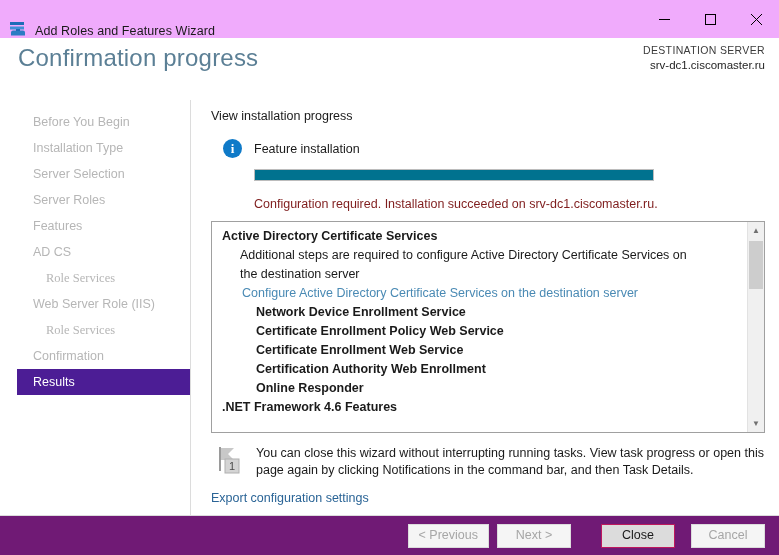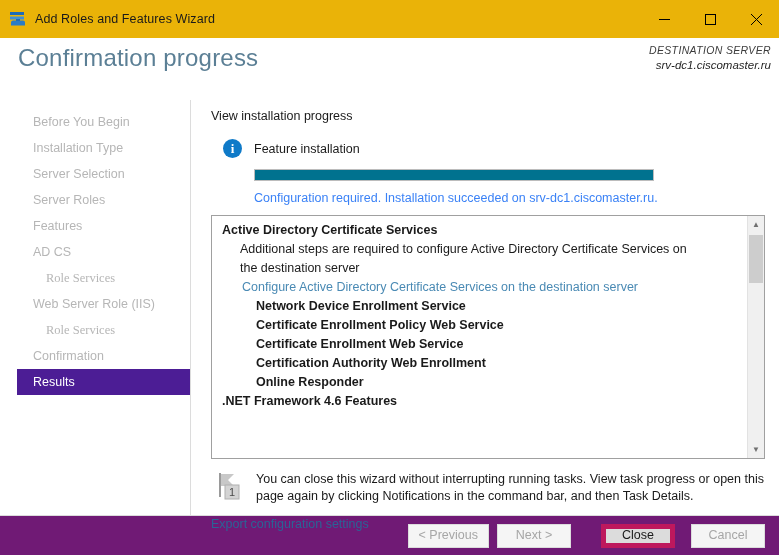--- a/index.html
+++ b/index.html
@@ -23,9 +23,9 @@
   .titlebar {
     height: 38px;
     flex: 0 0 38px;
-    background: #eab308;
-    display: flex;
-    align-items: center;
+    background: #f0abfc;
+    display: flex;
+    align-items: flex-end;
     position: relative;
   }
   .tb-icon {

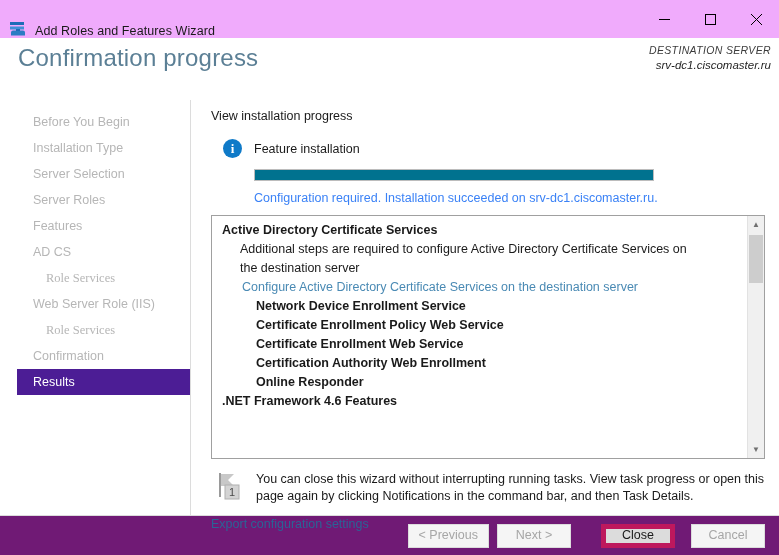--- a/index.html
+++ b/index.html
@@ -80,9 +80,8 @@
   }
   .dest-wrap {
     position: absolute;
-    right: 8px; top: 5px;
+    right: 14px; top: 5px;
     text-align: right;
-    font-style: italic;
   }
   .dest-label {
     font-size: 10.5px;

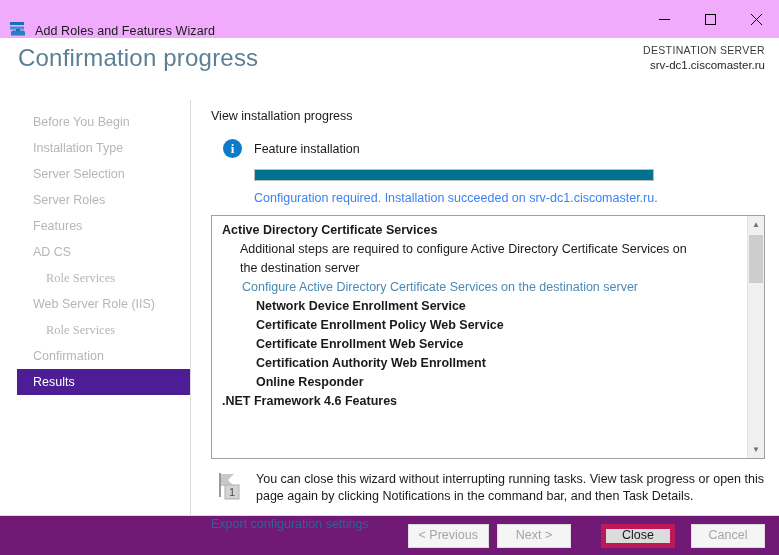--- a/index.html
+++ b/index.html
@@ -181,10 +181,10 @@
   }
 
   .progress-status {
-    margin-top: 10px;
+    margin-top: 16px;
     margin-left: 43px;
     font-size: 12.5px;
-    color: #3b82f6;
+    color: #7f1d1d;
   }
 
   

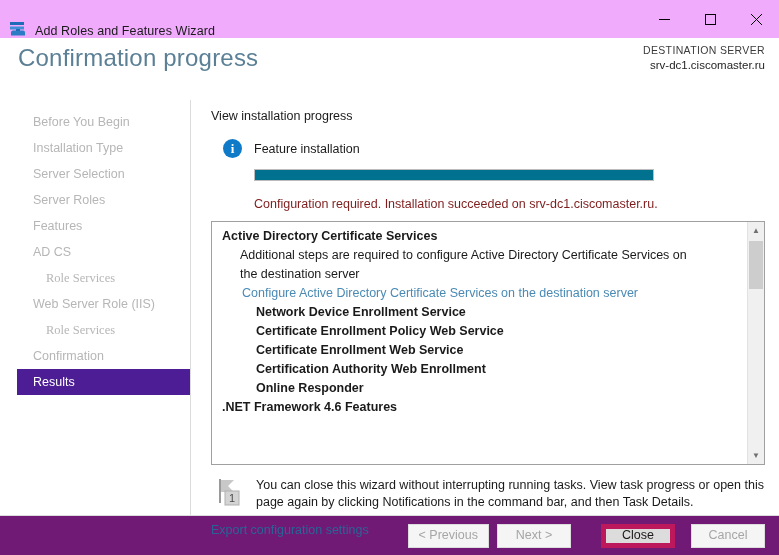--- a/index.html
+++ b/index.html
@@ -190,7 +190,7 @@
   
   .listbox {
     margin-top: 10px;
-    height: 244px;
+    height: 212px;
     border: 1px solid #a0a0a0;
     background: #ffffff;
     display: flex;

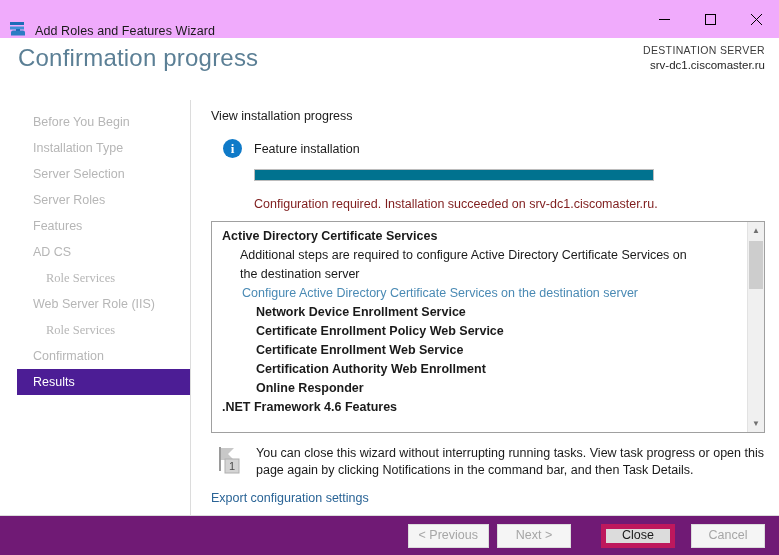--- a/index.html
+++ b/index.html
@@ -299,7 +299,7 @@
   }
   .btn.default {
     background: #dcdcdc;
-    border: 5px solid #be185d;
+    border: 1px solid #be185d;
     color: #1a1a1a;
   }
   .btn.cancel { margin-left: 8px; }

